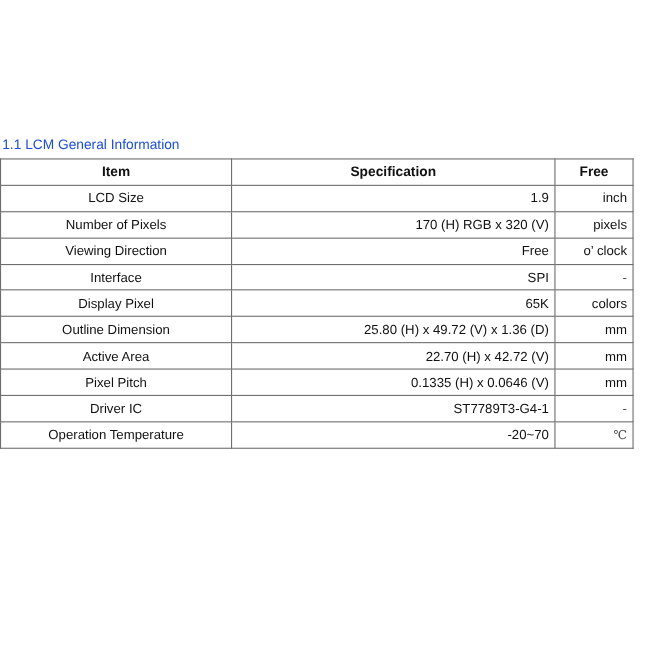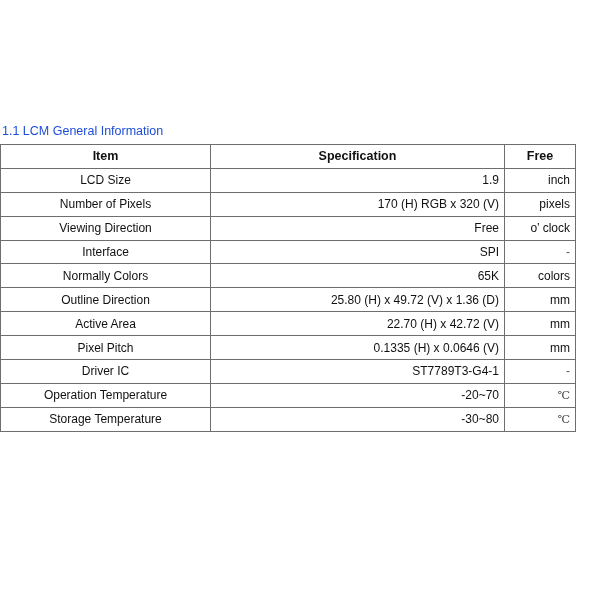--- a/index.html
+++ b/index.html
@@ -95,7 +95,7 @@
       <td class="unit dash">-</td>
     </tr>
     <tr>
-      <td class="item">Normally Colors</td>
+      <td class="item">Display Pixel</td>
       <td class="spec-val">65K</td>
       <td class="unit">colors</td>
     </tr>

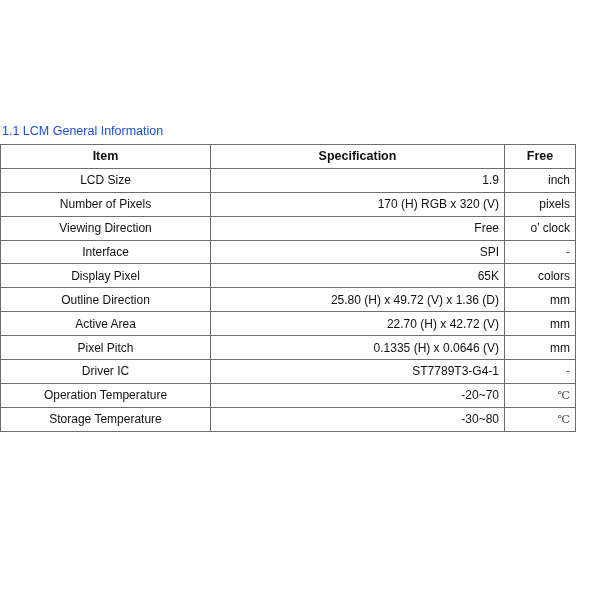--- a/index.html
+++ b/index.html
@@ -100,7 +100,7 @@
       <td class="unit">colors</td>
     </tr>
     <tr>
-      <td class="item">Outline Direction</td>
+      <td class="item">Outline Dimension</td>
       <td class="spec-val">25.80 (H) x 49.72 (V) x 1.36 (D)</td>
       <td class="unit">mm</td>
     </tr>

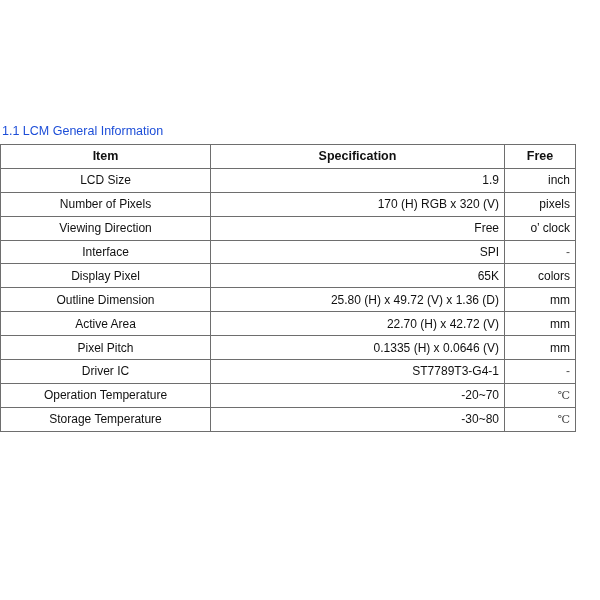--- a/index.html
+++ b/index.html
@@ -124,11 +124,6 @@
       <td class="spec-val">-20~70</td>
       <td class="unit deg">℃</td>
     </tr>
-    <tr>
-      <td class="item">Storage Temperature</td>
-      <td class="spec-val">-30~80</td>
-      <td class="unit deg">℃</td>
-    </tr>
   </tbody>
 </table>
 

